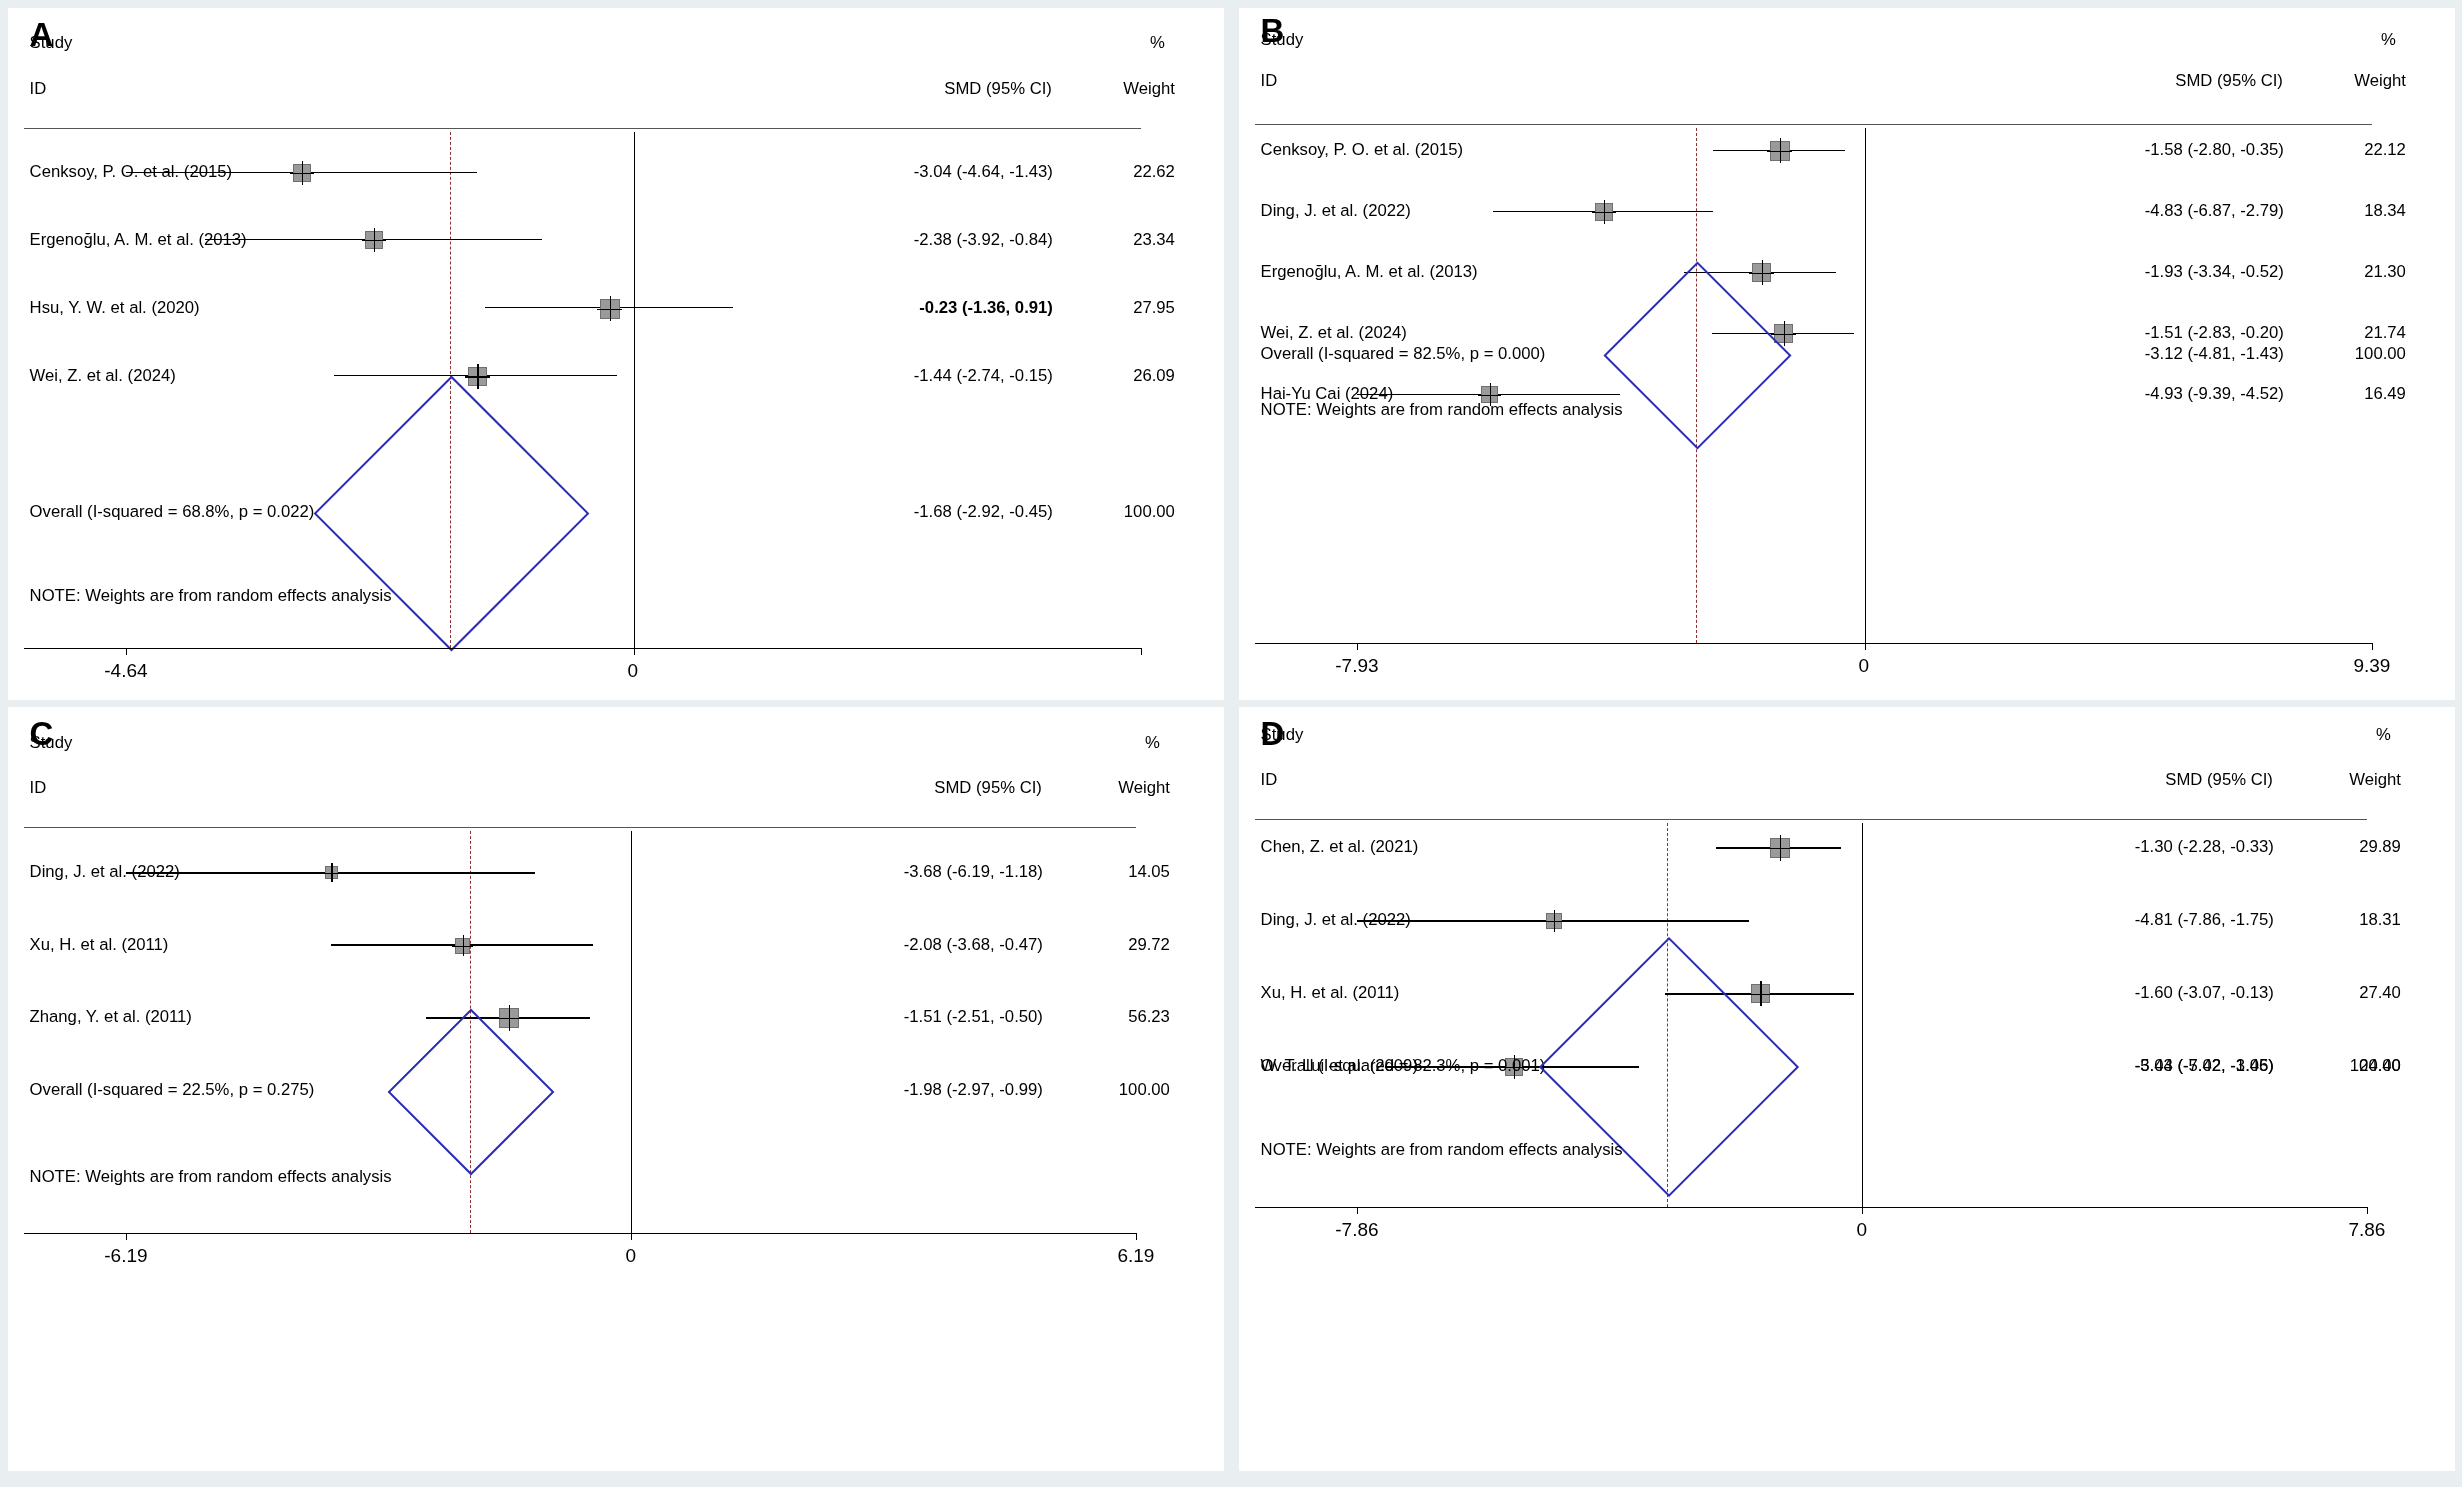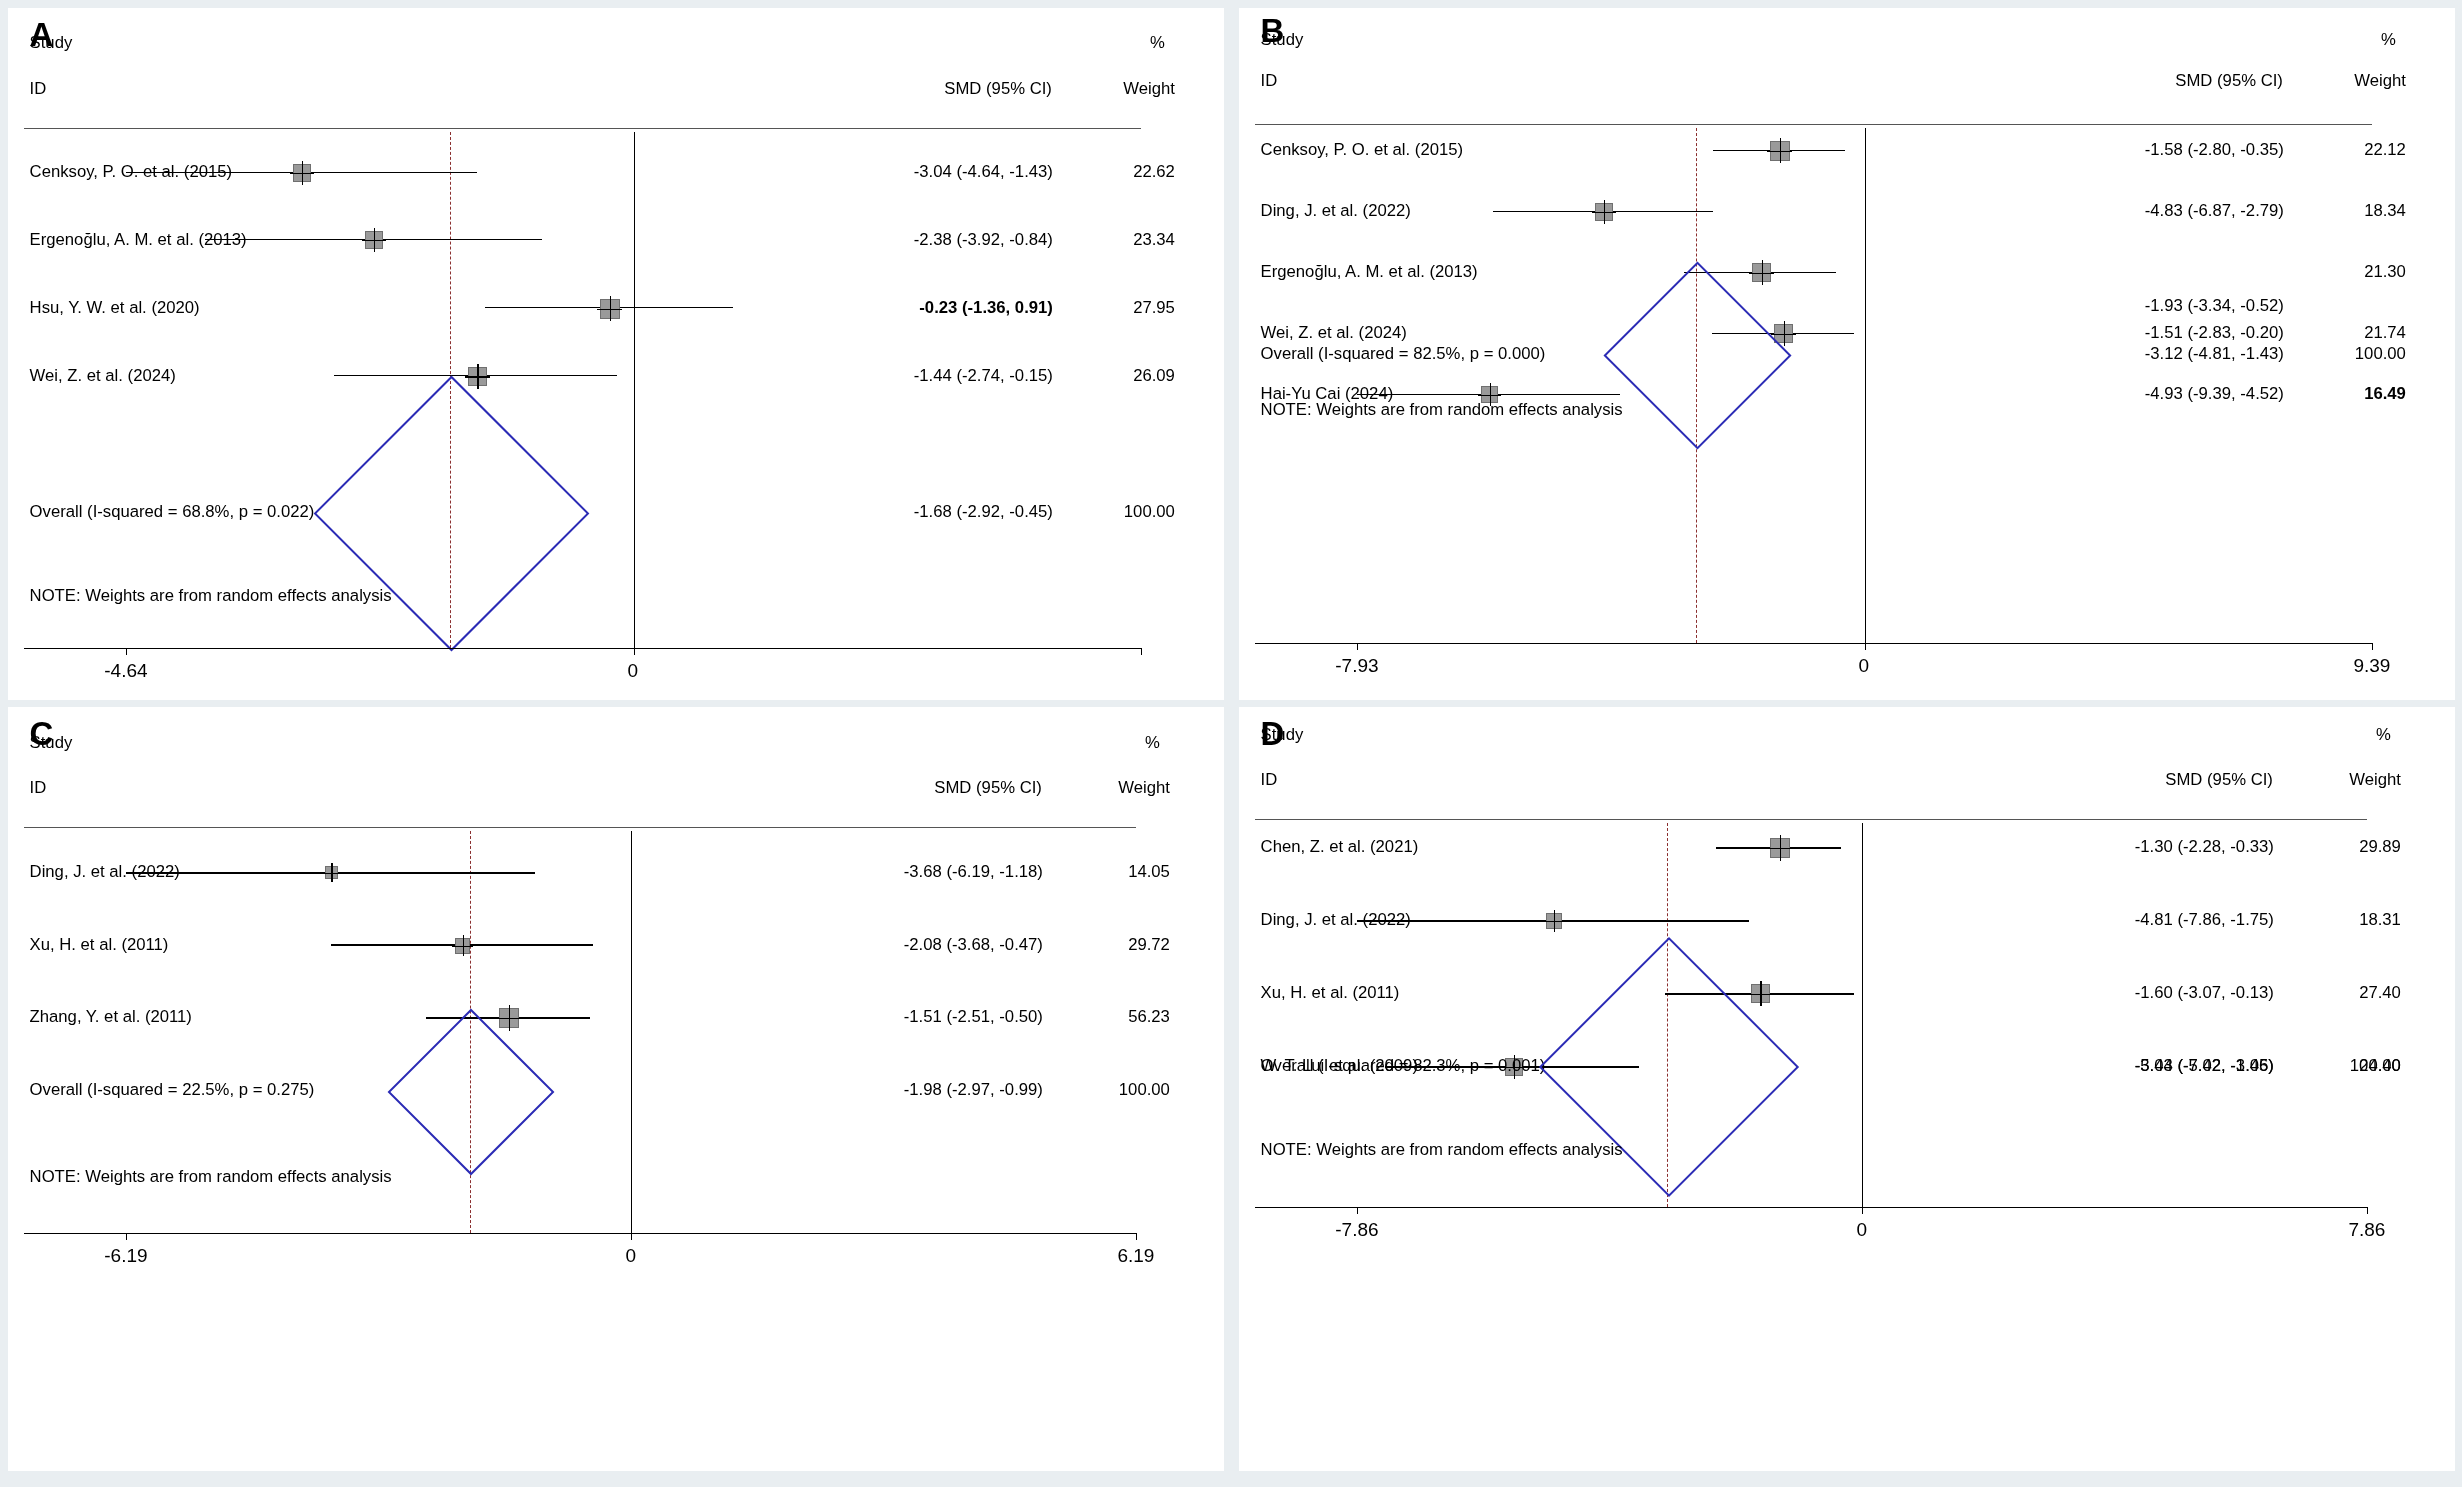--- a/index.html
+++ b/index.html
@@ -217,7 +217,7 @@
           <div class="cross-v"></div>
         </div>
         <div class="row-label" style="left: 21.7px; top: 254px;">Ergenoğlu, A. M. et al. (2013)</div>
-        <div class="row-est" style="left: 818px; top: 254px; width: 227px; margin-top: 34px;">-1.93 (-3.34, -0.52)</div>
+        <div class="row-est" style="left: 818px; top: 254px; width: 227px;">-1.93 (-3.34, -0.52)</div>
         <div class="row-wt" style="left: 1098px; top: 254px; width: 69px;">21.30</div>
         <div class="ci" style="left: 445px; top: 264px; width: 152px;"></div>
         <div class="marker" style="left: 513px; top: 255px; width: 17.4px; height: 17.4px;">

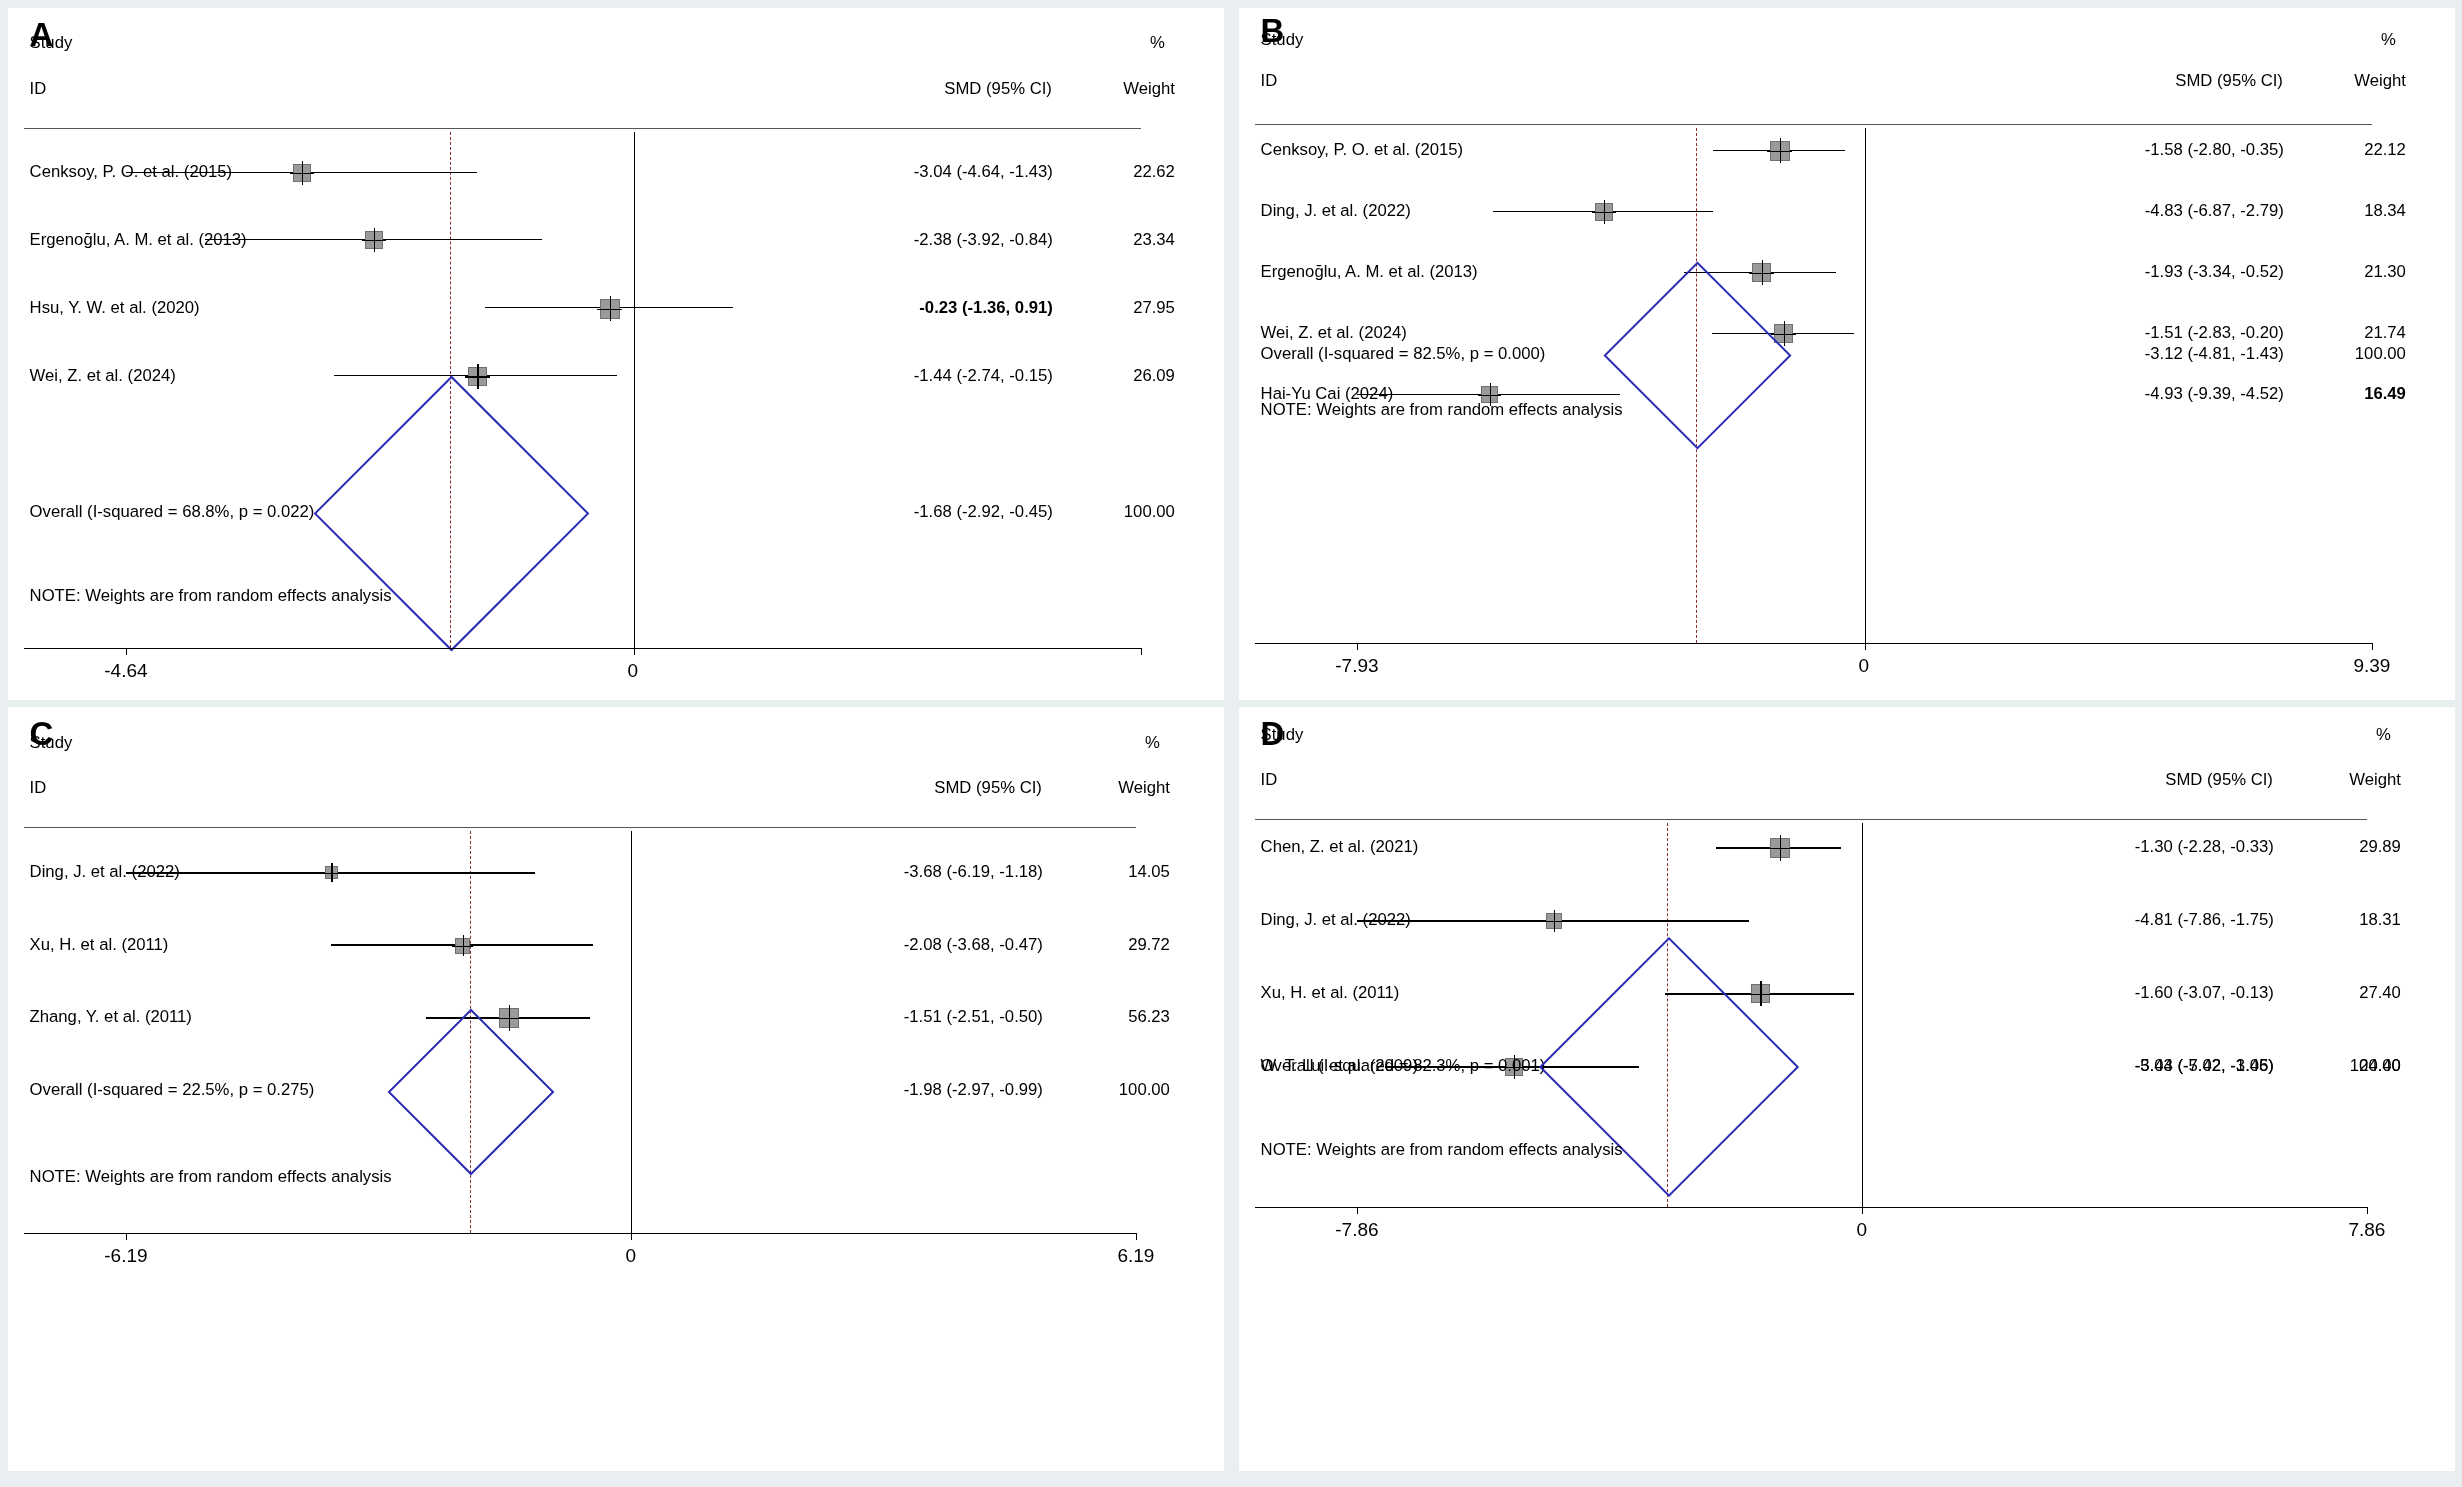--- a/index.html
+++ b/index.html
@@ -234,7 +234,7 @@
         </div>
         <div class="row-label" style="left: 21.7px; top: 376px;">Hai-Yu Cai (2024)</div>
         <div class="row-est" style="left: 818px; top: 376px; width: 227px;">-4.93 (-9.39, -4.52)</div>
-        <div class="row-wt" style="left: 1098px; top: 376px; width: 69px; font-weight: bold;">16.49</div>
+        <div class="row-wt" style="left: 1098px; top: 376px; width: 69px;">16.49</div>
         <div class="ci" style="left: 118px; top: 386px; width: 263px;"></div>
         <div class="marker" style="left: 242px; top: 378px; width: 15.5px; height: 15.5px;">
           <div class="cross-h"></div>

